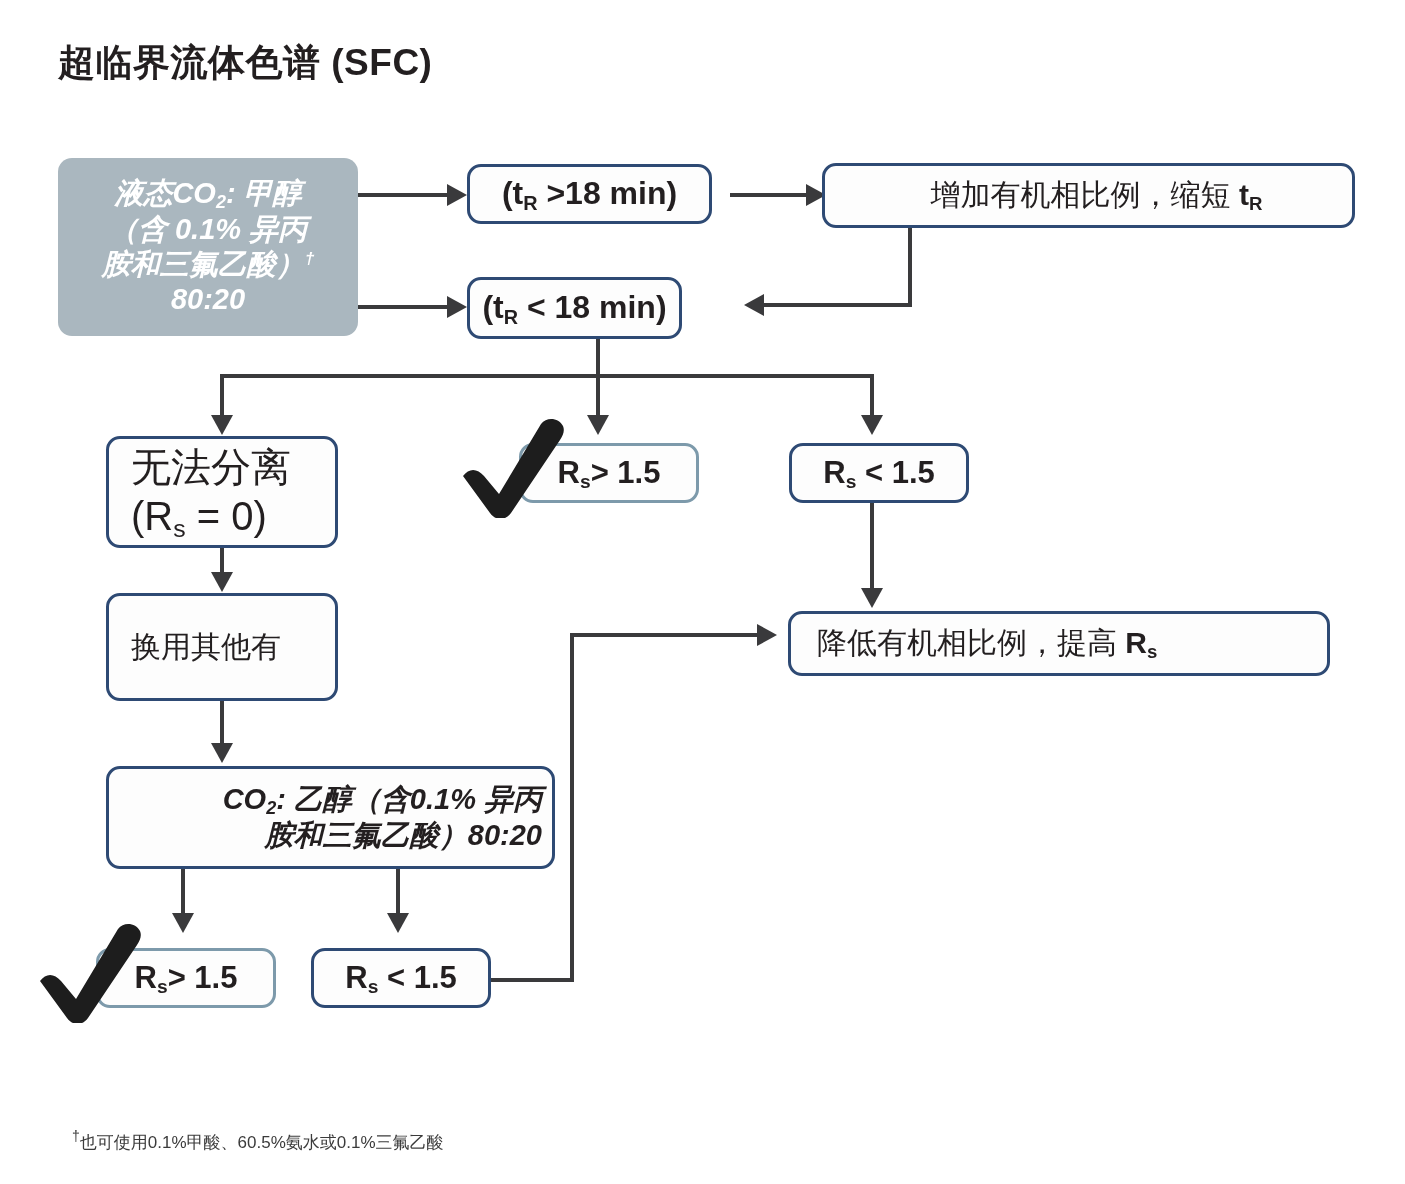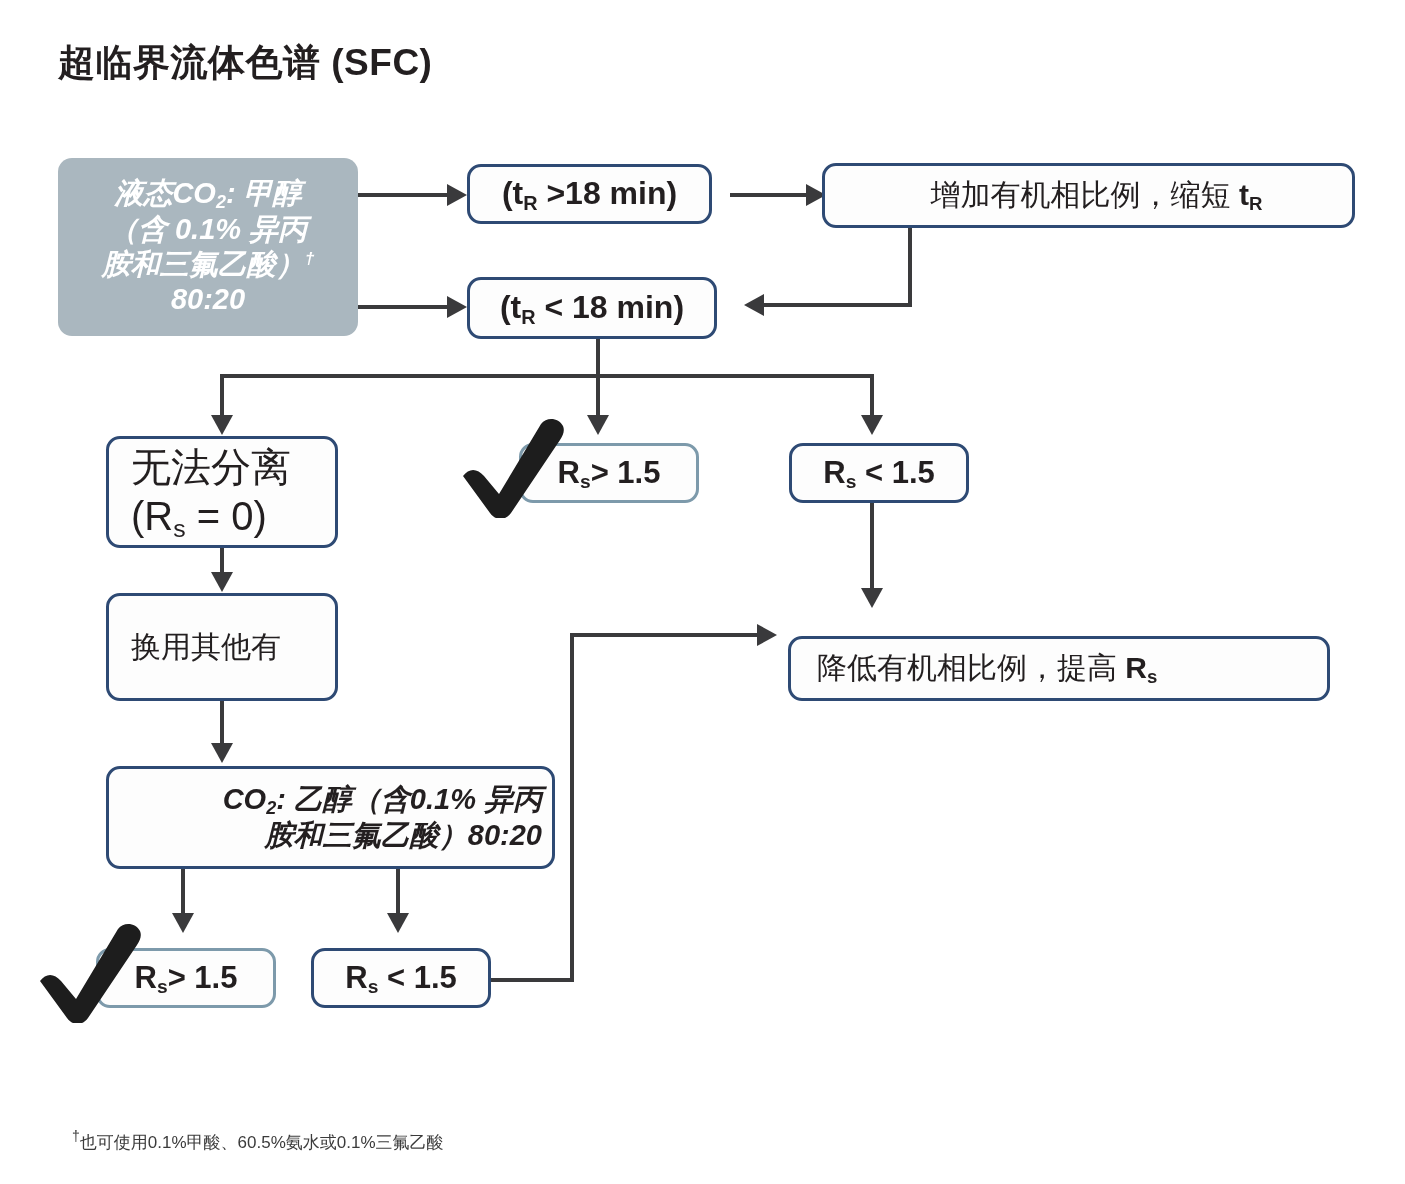--- a/index.html
+++ b/index.html
@@ -132,7 +132,7 @@
     <div class="inner"><span>(t</span><sub>R</sub><span> &gt;18 min)</span></div>
   </div>
 
-  <div class="node bold" style="left:467px;top:277px;width:250px;height:62px;font-size:32px;">
+  <div class="node bold" style="left:467px;top:277px;width:215px;height:62px;font-size:32px;">
     <div class="inner"><span>(t</span><sub>R</sub><span> &lt; 18 min)</span></div>
   </div>
 

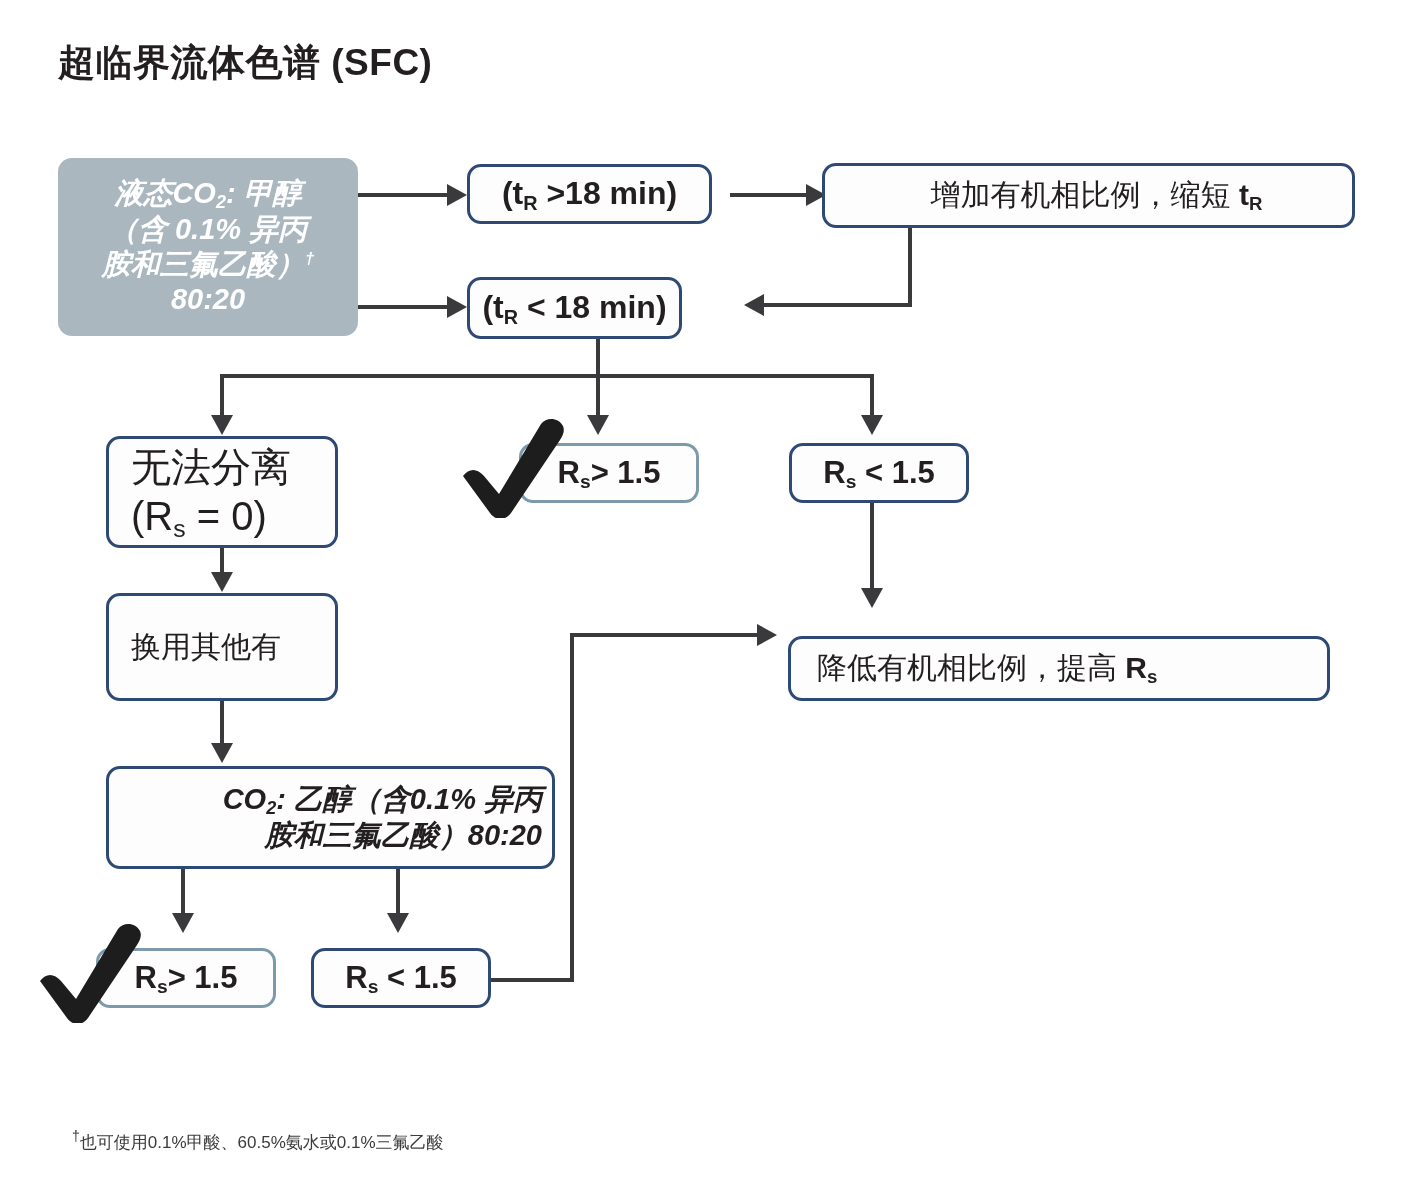--- a/index.html
+++ b/index.html
@@ -176,7 +176,7 @@
     <div class="inner"><span>R</span><sub>s</sub><span> &lt; 1.5</span></div>
   </div>
 
-  <div class="node" style="left:788px;top:611px;width:542px;height:65px;justify-content:flex-start;padding-left:26px;font-size:30px;margin-top:25px;">
+  <div class="node" style="left:788px;top:611px;width:542px;height:65px;justify-content:flex-start;padding-left:26px;font-size:30px;">
     <div class="inner" style="text-align:left;"><span>降低有机相比例，提高 </span><b>R</b><sub style="font-weight:700;">s</sub></div>
   </div>
 

